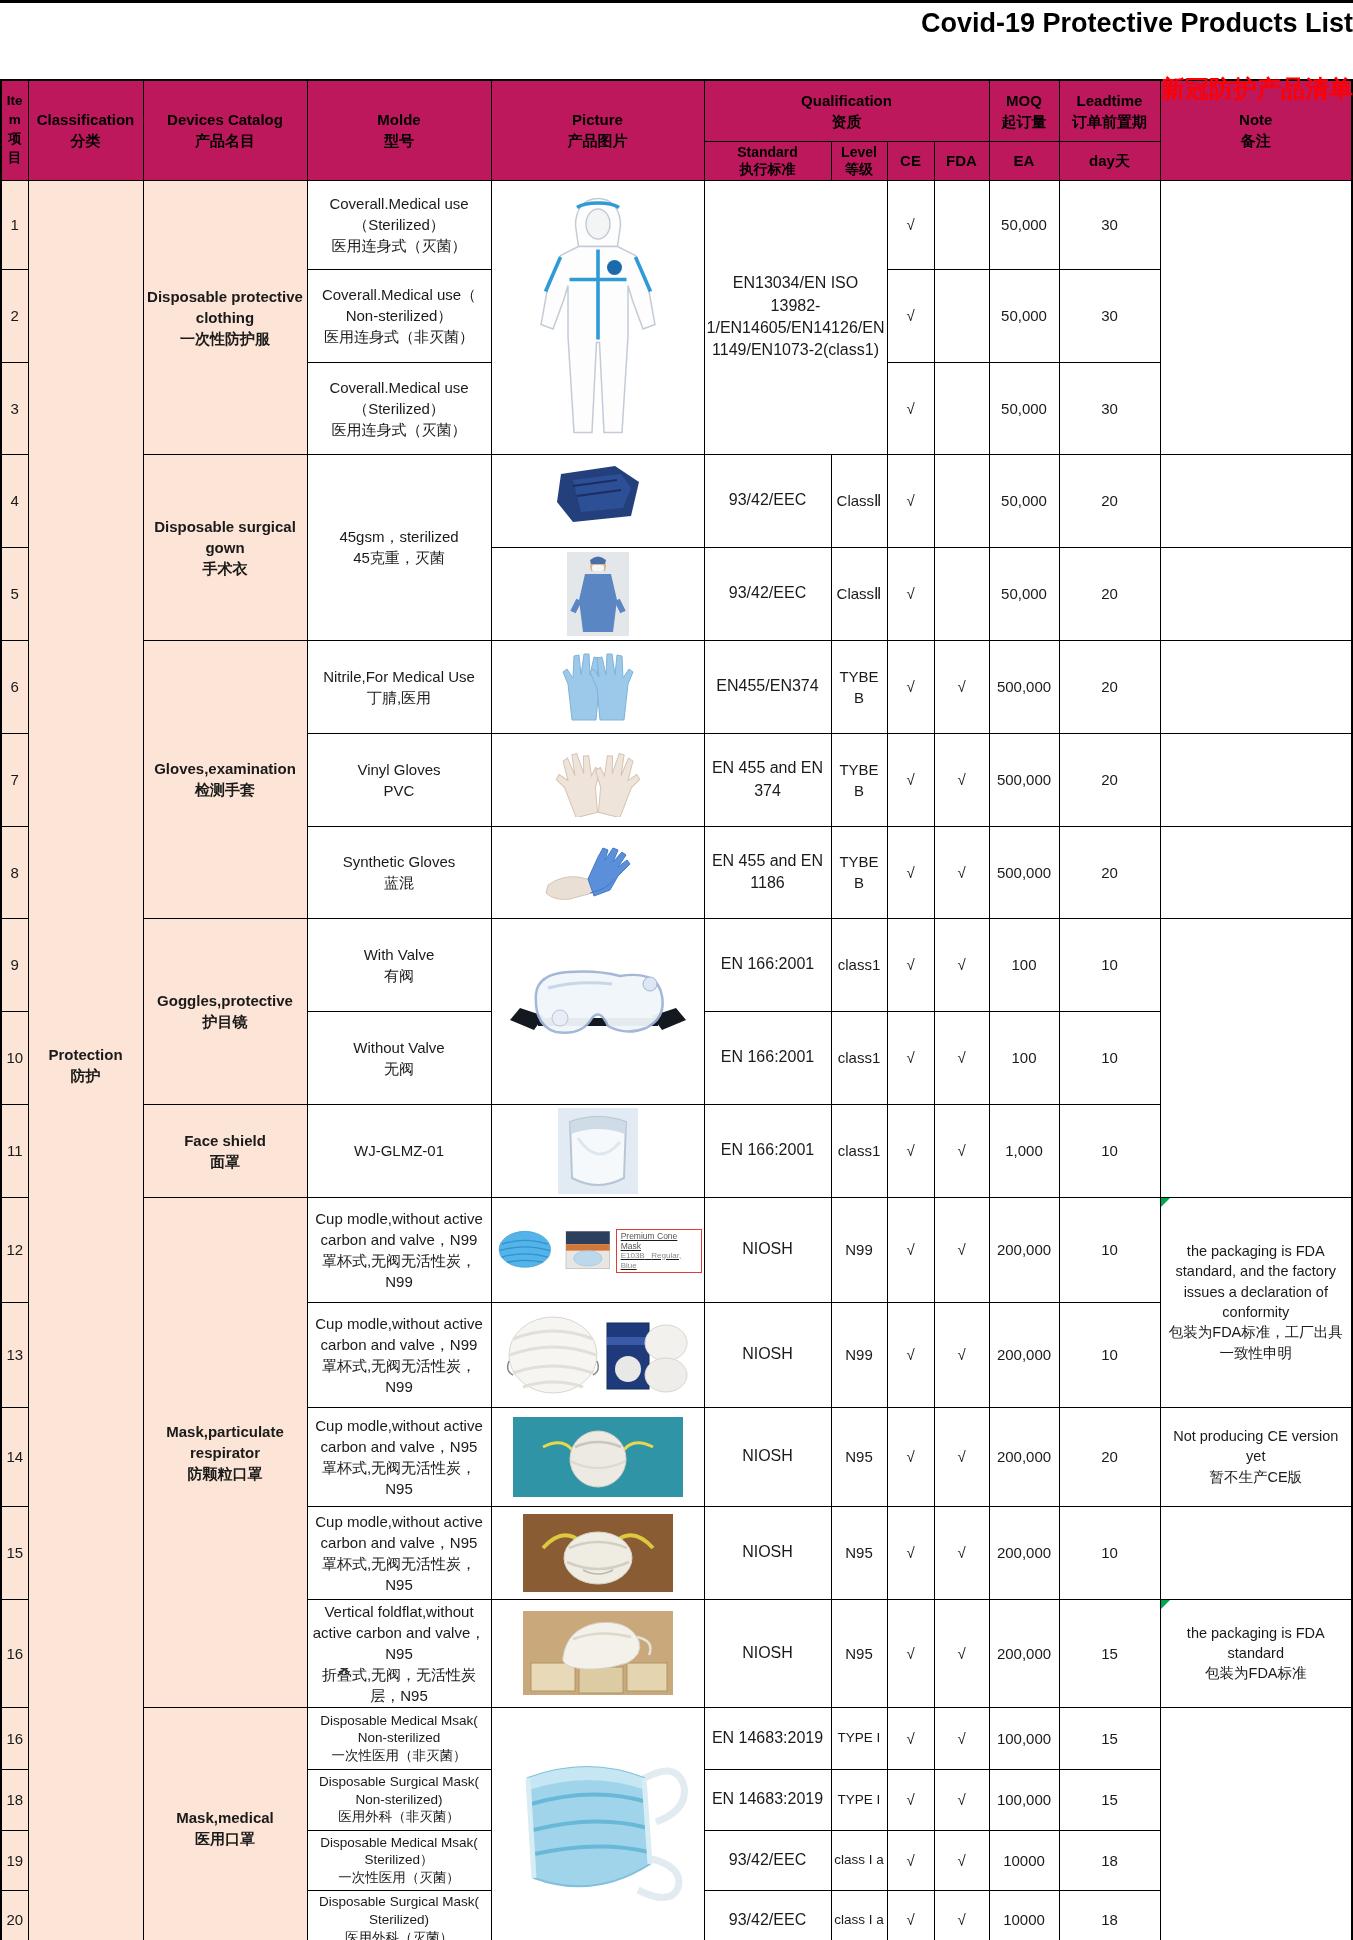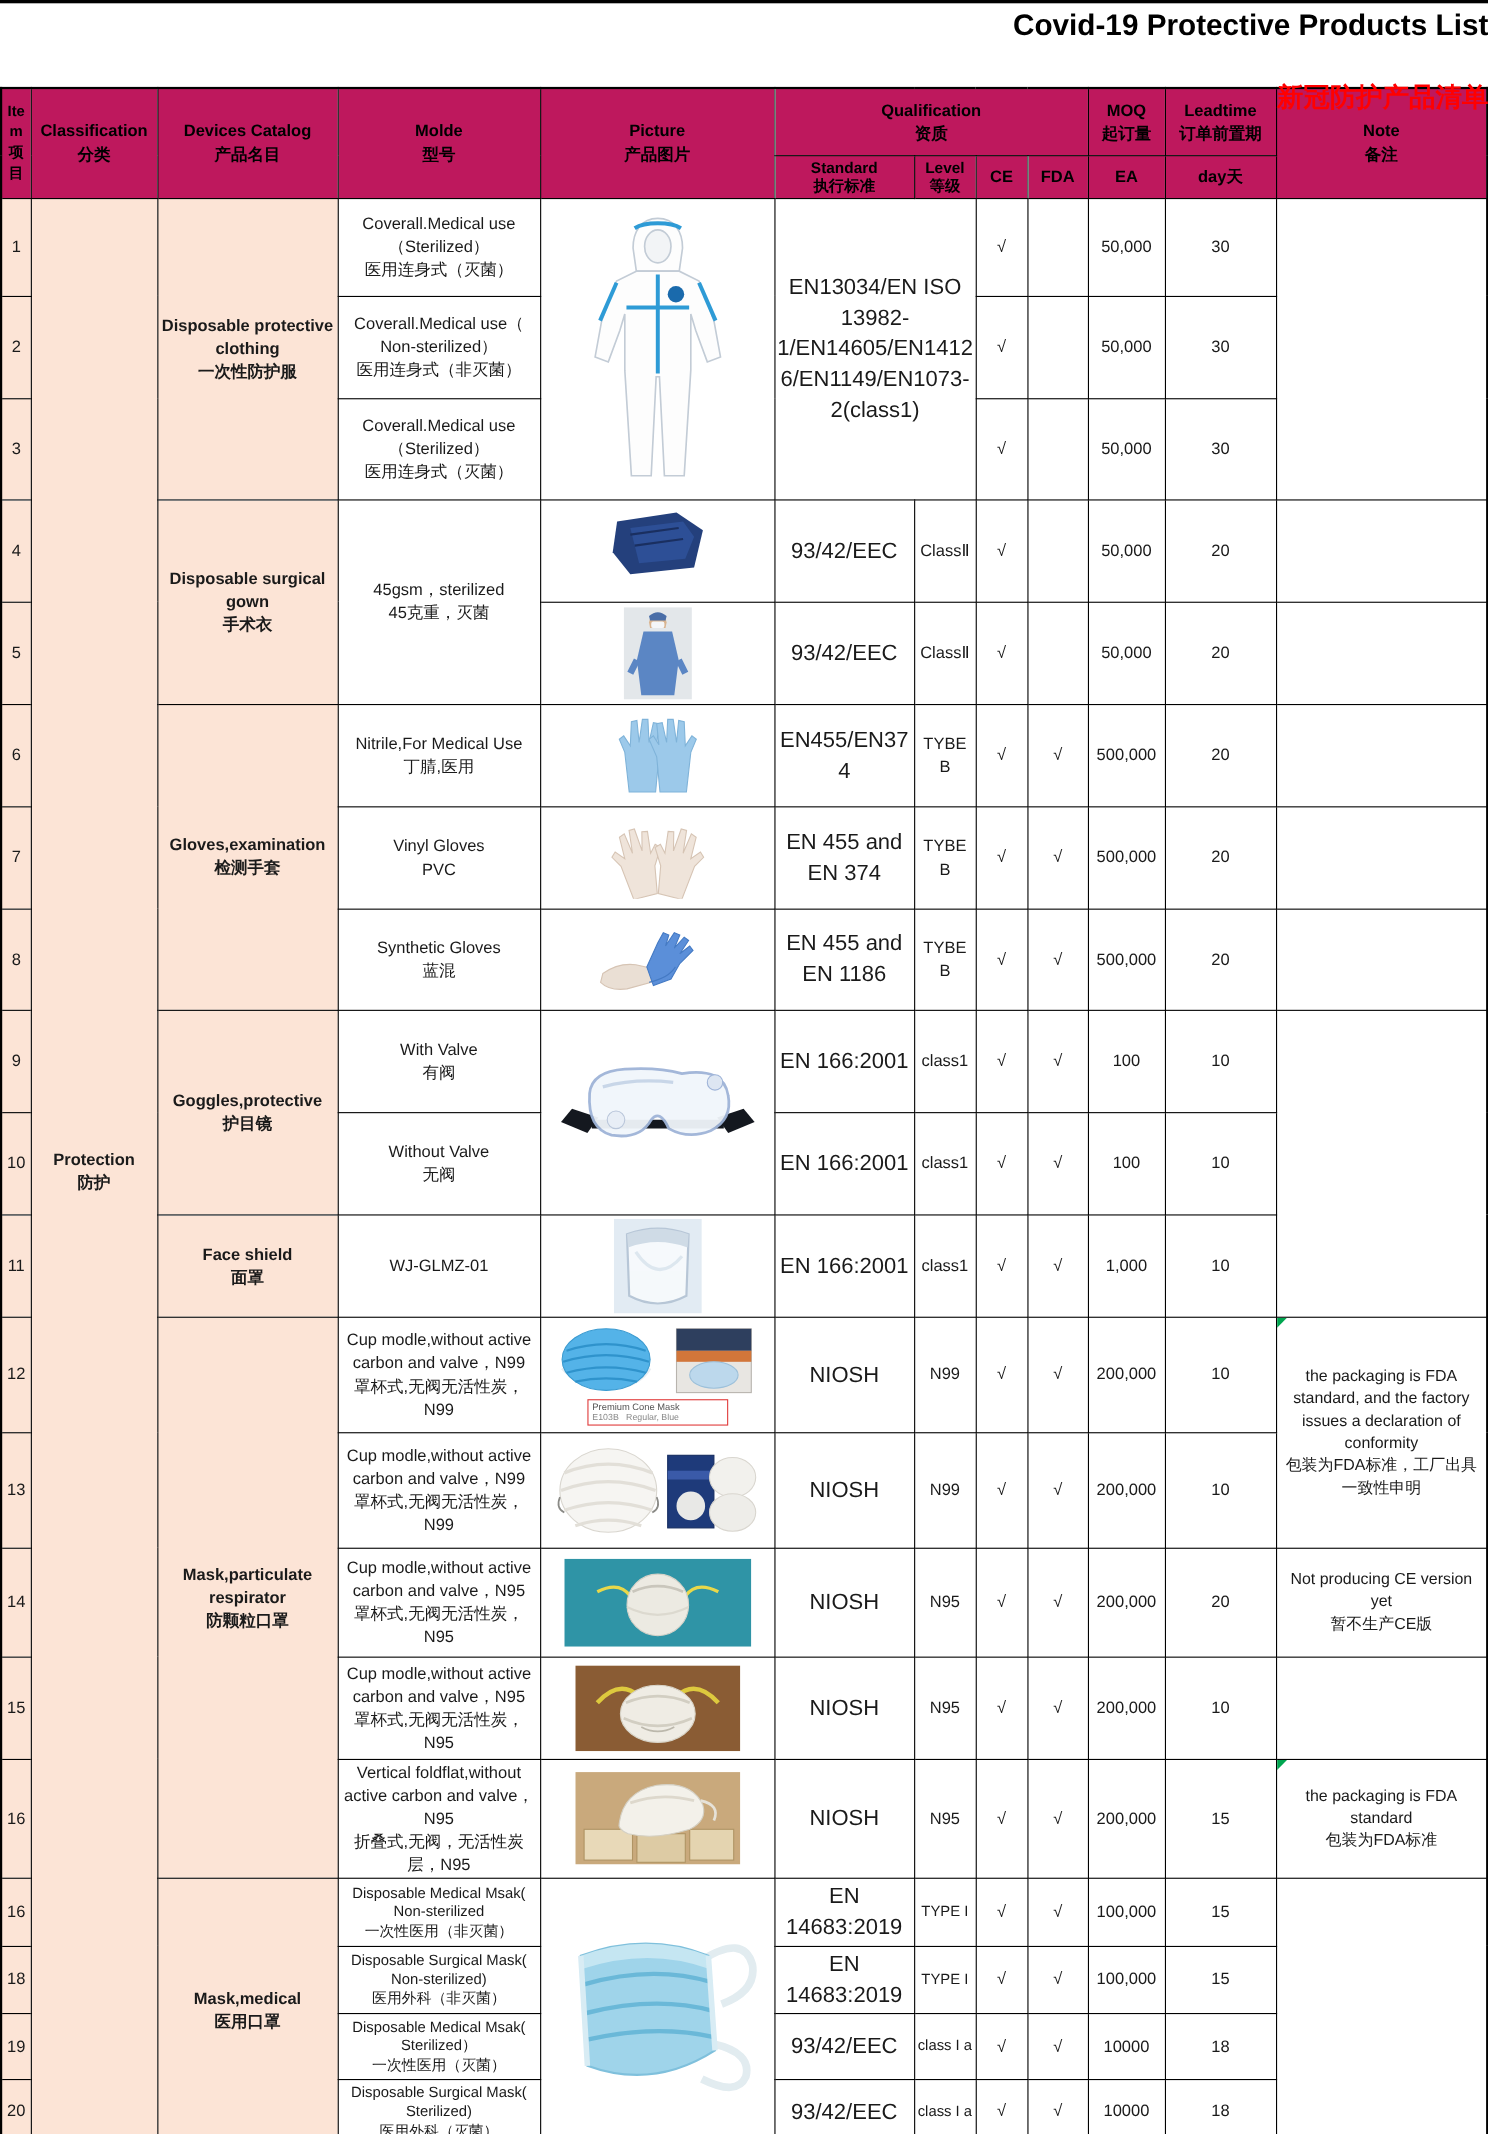--- a/index.html
+++ b/index.html
@@ -15,7 +15,7 @@
   .peach{background:#fce4d6;}
   .bold{font-weight:bold;}
   .sm{font-size:13.5px;line-height:1.3;}
-  .std{font-size:20px;}
+  .std{font-size:16px;}
   .notecell{position:relative;font-size:14.5px;}
   .green-tri{position:absolute;top:0;left:0;width:0;height:0;
              border-top:9px solid #00a650;border-right:9px solid transparent;}

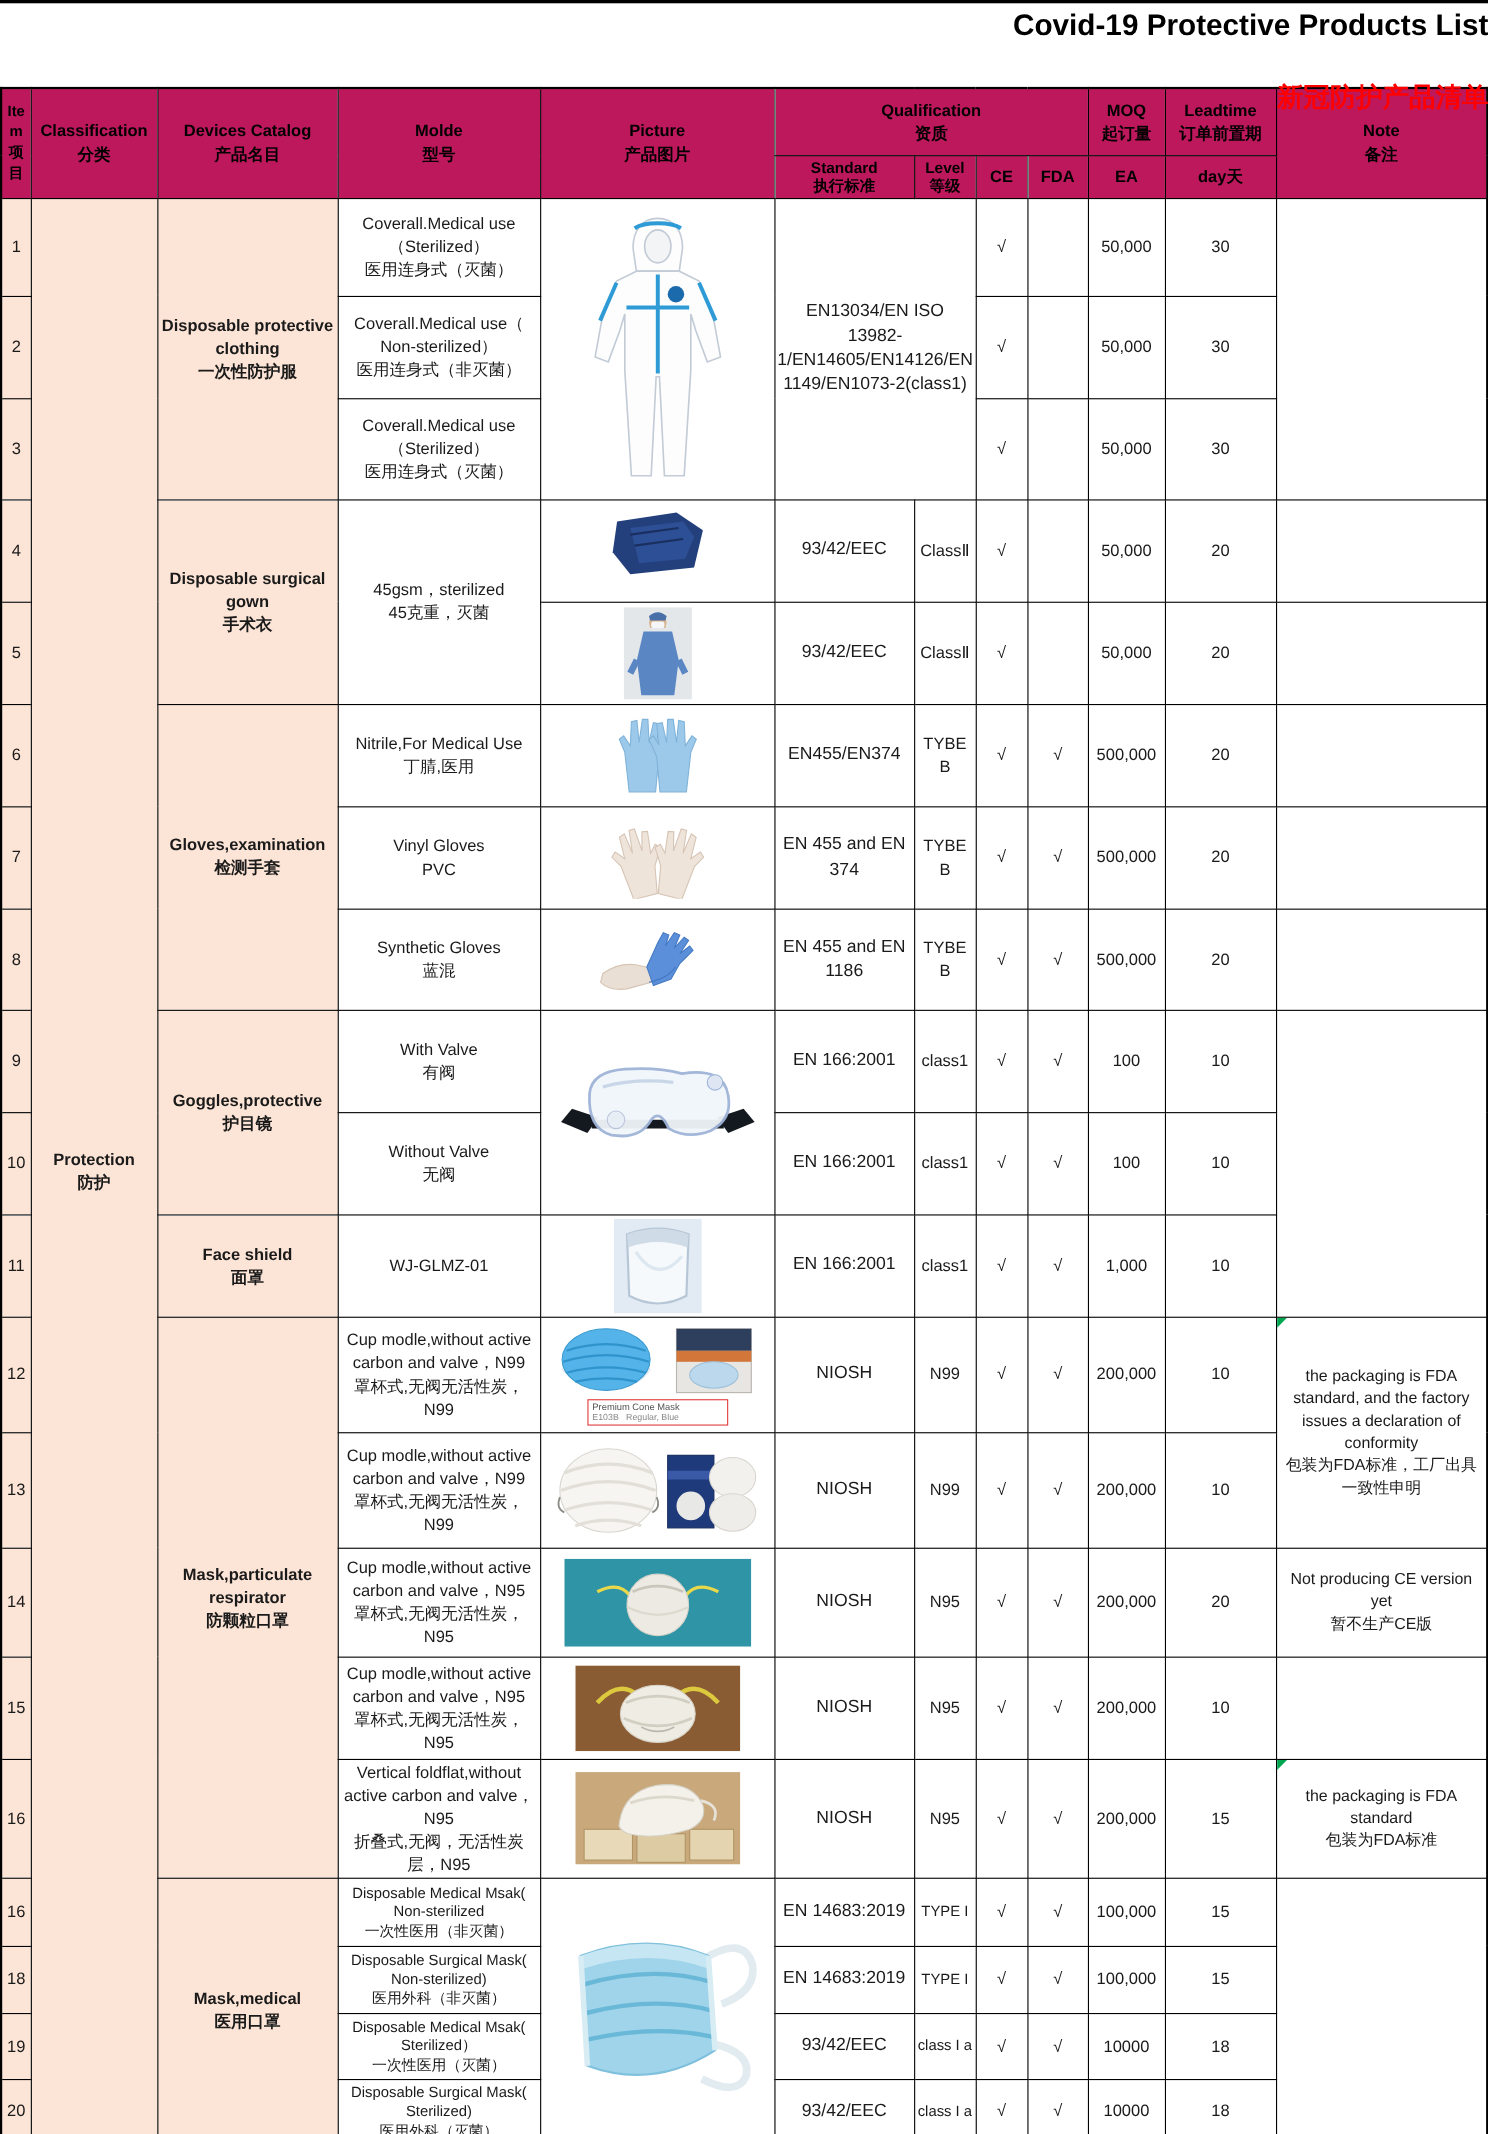--- a/index.html
+++ b/index.html
@@ -19,7 +19,7 @@
   .notecell{position:relative;font-size:14.5px;}
   .green-tri{position:absolute;top:0;left:0;width:0;height:0;
              border-top:9px solid #00a650;border-right:9px solid transparent;}
-  .pic-wrap{display:flex;flex-direction:column;align-items:center;justify-content:flex-end;}
+  .pic-wrap{display:flex;flex-direction:row;align-items:center;justify-content:flex-end;text-decoration:underline;}
   .cone-caption{border:1.5px solid #e03a3a;padding:1px 4px;margin-top:2px;width:118px;text-align:left;background:#fff;}
   .cone-caption .l1{font-size:8.5px;color:#555;display:block;line-height:10px;}
   .cone-caption .l2{font-size:8px;color:#888;display:block;line-height:10px;}

